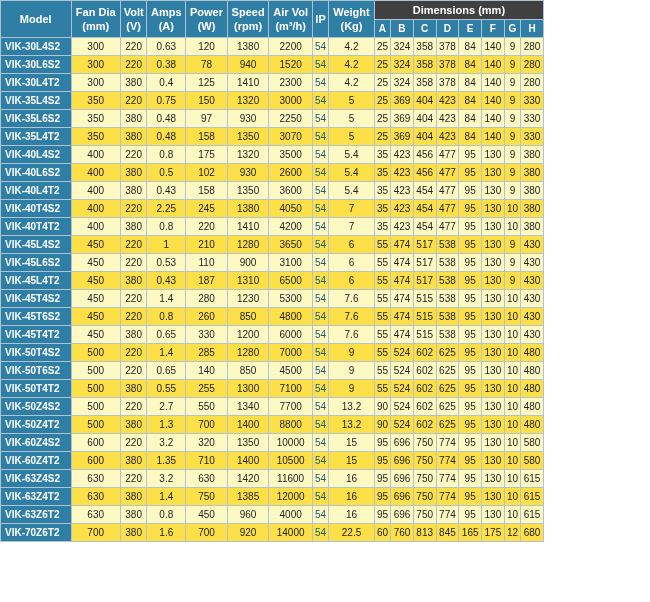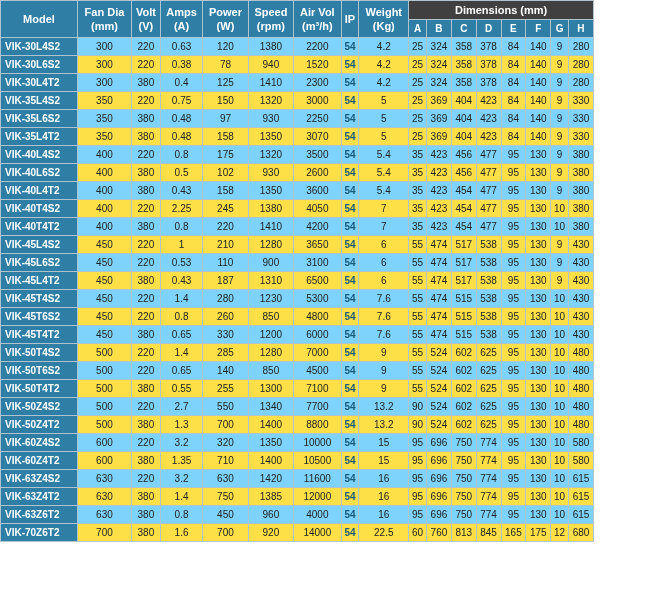--- a/index.html
+++ b/index.html
@@ -10,7 +10,7 @@
       width: 650px;
     }
     table {
-      width: 594px;
+      width: 544px;
       border-collapse: collapse;
     }
     th, td {

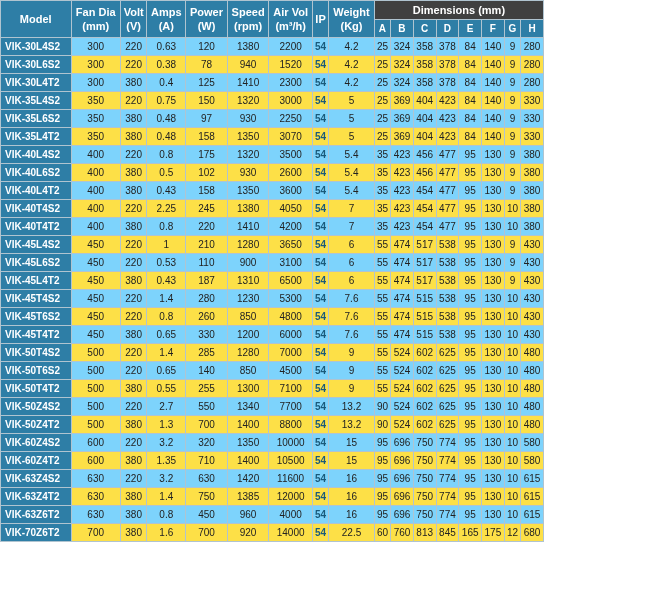--- a/index.html
+++ b/index.html
@@ -38,7 +38,7 @@
       font-size: 11px;
     }
     .row-even {
-      background-color: #7dd3fc;
+      background-color: #fef9c3;
     }
     .row-odd {
       background-color: #fde047;

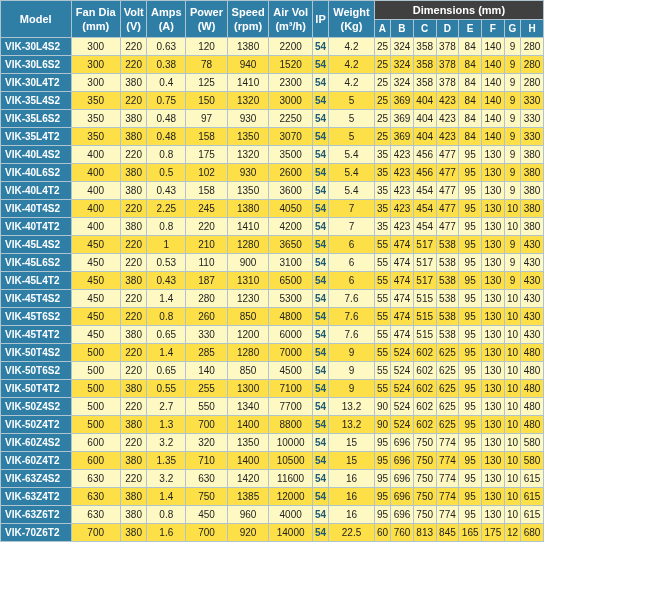--- a/index.html
+++ b/index.html
@@ -56,7 +56,7 @@
       font-size: 10px;
     }
     td.ip-cell {
-      font-weight: bold;
+      font-weight: normal;
       color: #1a5a7a;
     }
     .dim-header {

